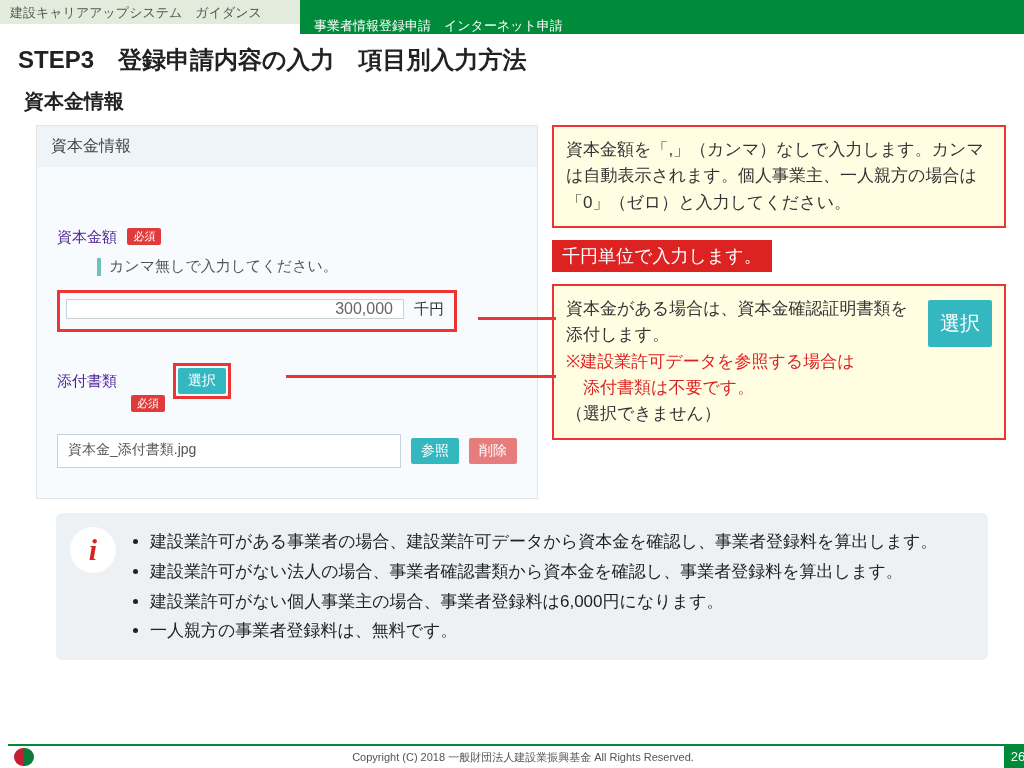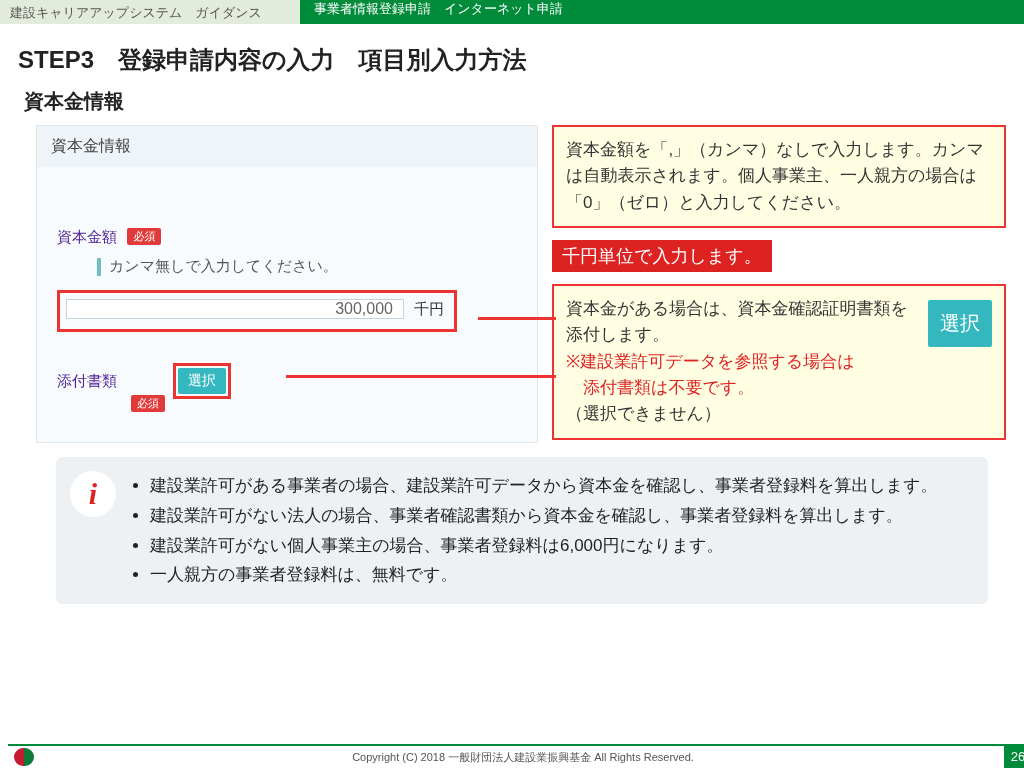--- a/index.html
+++ b/index.html
@@ -7,7 +7,7 @@
   
   .topbar { display: flex; height: 24px; font-size: 13px; }
   .topbar .guide { background: #e3ecdc; color: #555; padding: 4px 10px; width: 300px; }
-  .topbar .section { background: #008b3a; color: #fff; padding: 0 14px; flex: 1; }
+  .topbar .section { background: #008b3a; color: #fff; padding: 17px 14px; flex: 1; }
   
   .page { padding: 14px 18px 0 18px; }
   h1 { font-size: 24px; font-weight: 700; margin: 6px 0 12px 0; }

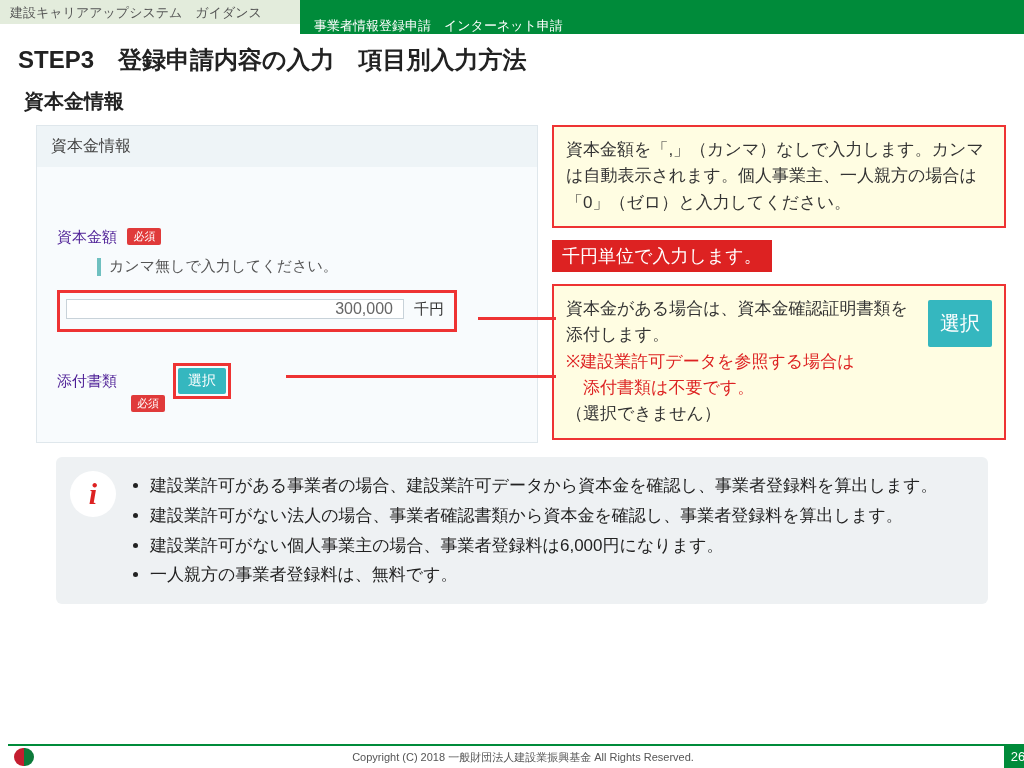--- a/index.html
+++ b/index.html
@@ -98,6 +98,11 @@
             </span>
           </div>
 
+          <div class="file-row">
+            <div class="file-name">資本金_添付書類.jpg</div>
+            <span class="btn btn-browse">参照</span>
+            <span class="btn btn-delete">削除</span>
+          </div>
         </div>
       </div>
       <div class="conn h1"></div>

